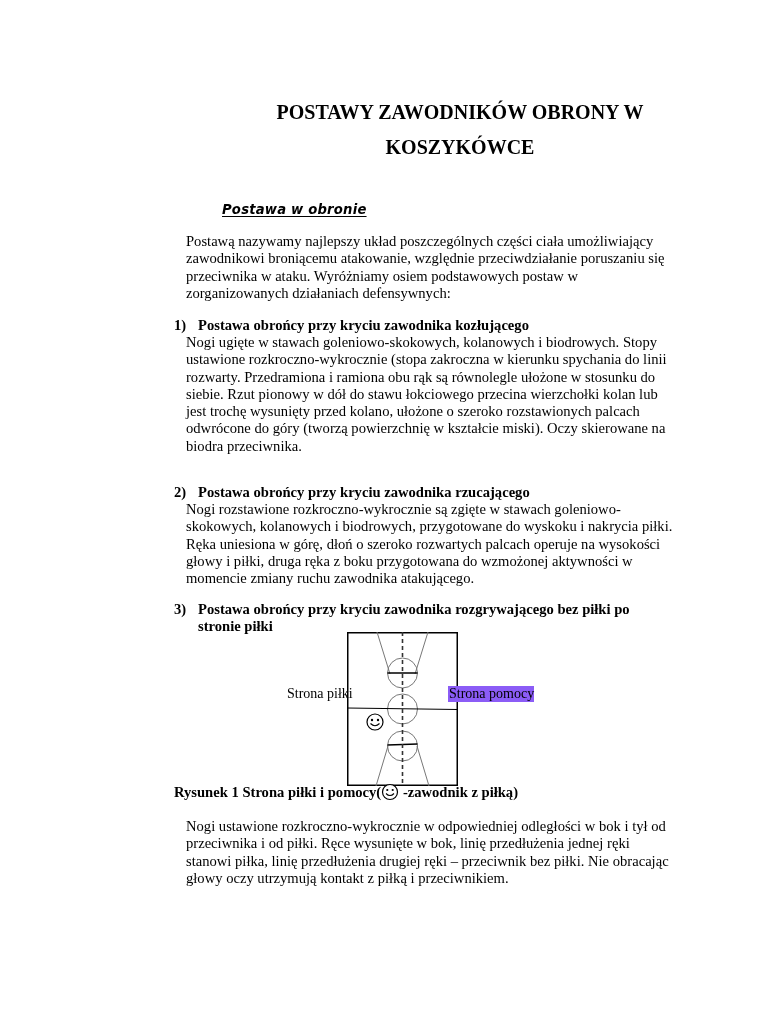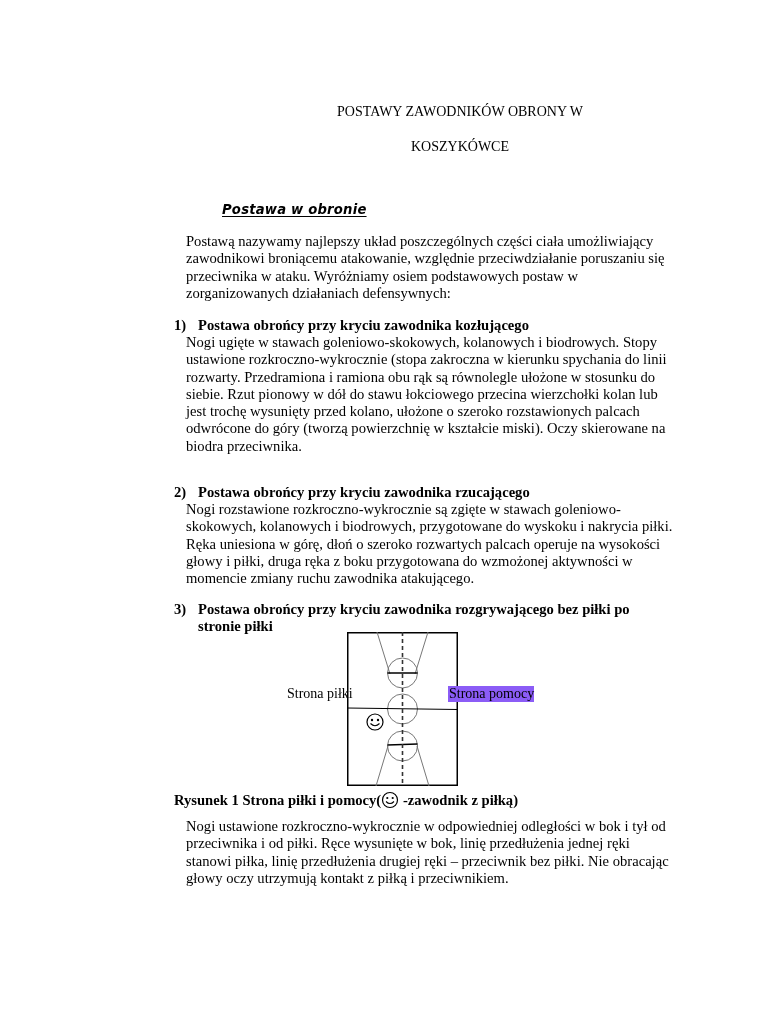--- a/index.html
+++ b/index.html
@@ -8,7 +8,7 @@
     .page { position: absolute; left: 0; top: 0; width: 768px; height: 1024px; background: #fff; }
     .title {
       position: absolute; left: 250px; width: 420px; text-align: center;
-      font-weight: normal; font-size: 14px; line-height: 22px;
+      font-weight: bold; font-size: 20px; line-height: 22px;
     }
     .title.l1 { top: 101px; }
     .title.l2 { top: 136px; }

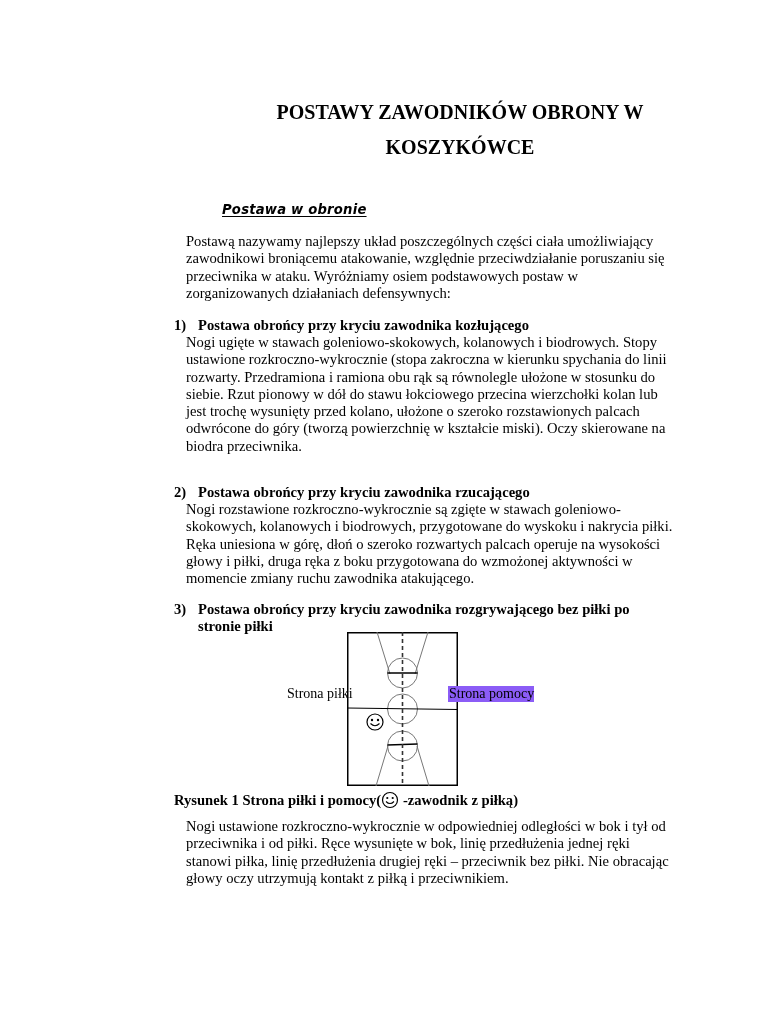--- a/index.html
+++ b/index.html
@@ -35,7 +35,7 @@
       position: absolute; font-size: 14px; line-height: 16px; white-space: nowrap;
     }
     .caption {
-      position: absolute; left: 174px; top: 783px; font-weight: bold; font-size: 14.6px; line-height: 18px; white-space: nowrap; margin-top: 8px;
+      position: absolute; left: 174px; top: 783px; font-weight: bold; font-size: 14.6px; line-height: 18px; white-space: nowrap;
     }
     .caption .smile-inline { display: inline-block; width: 18px; height: 18px; vertical-align: -4px; }
   </style>

